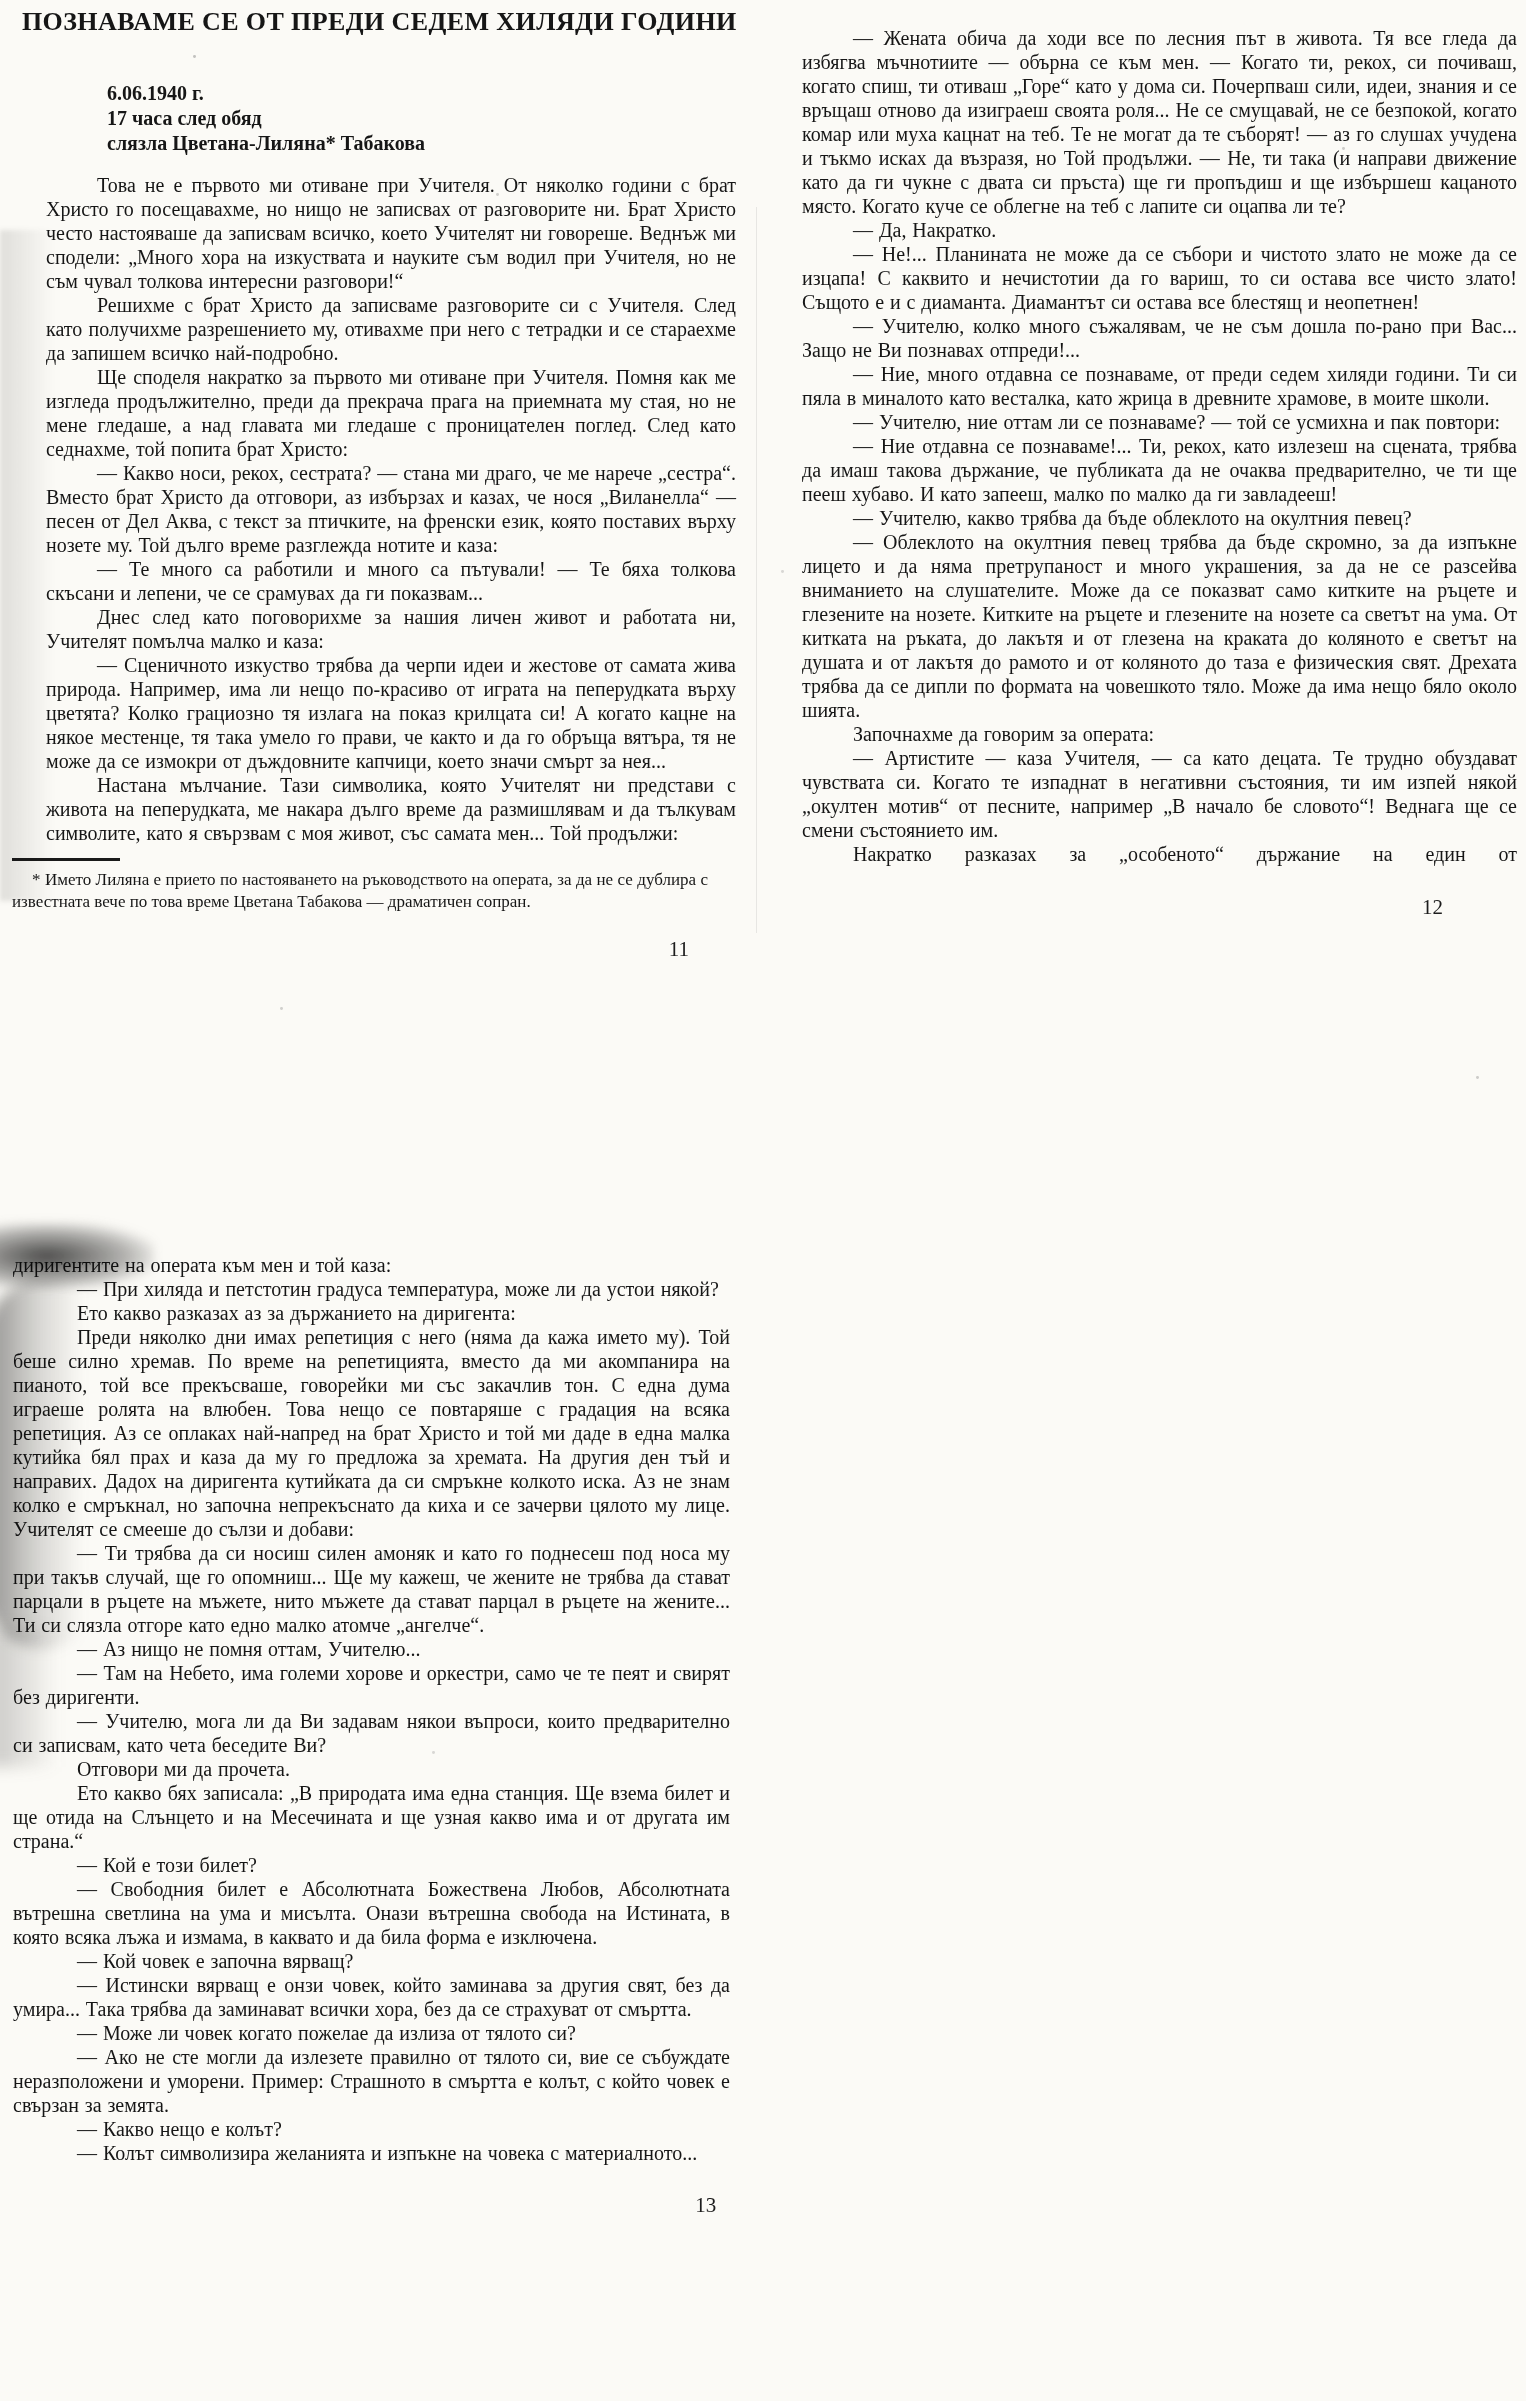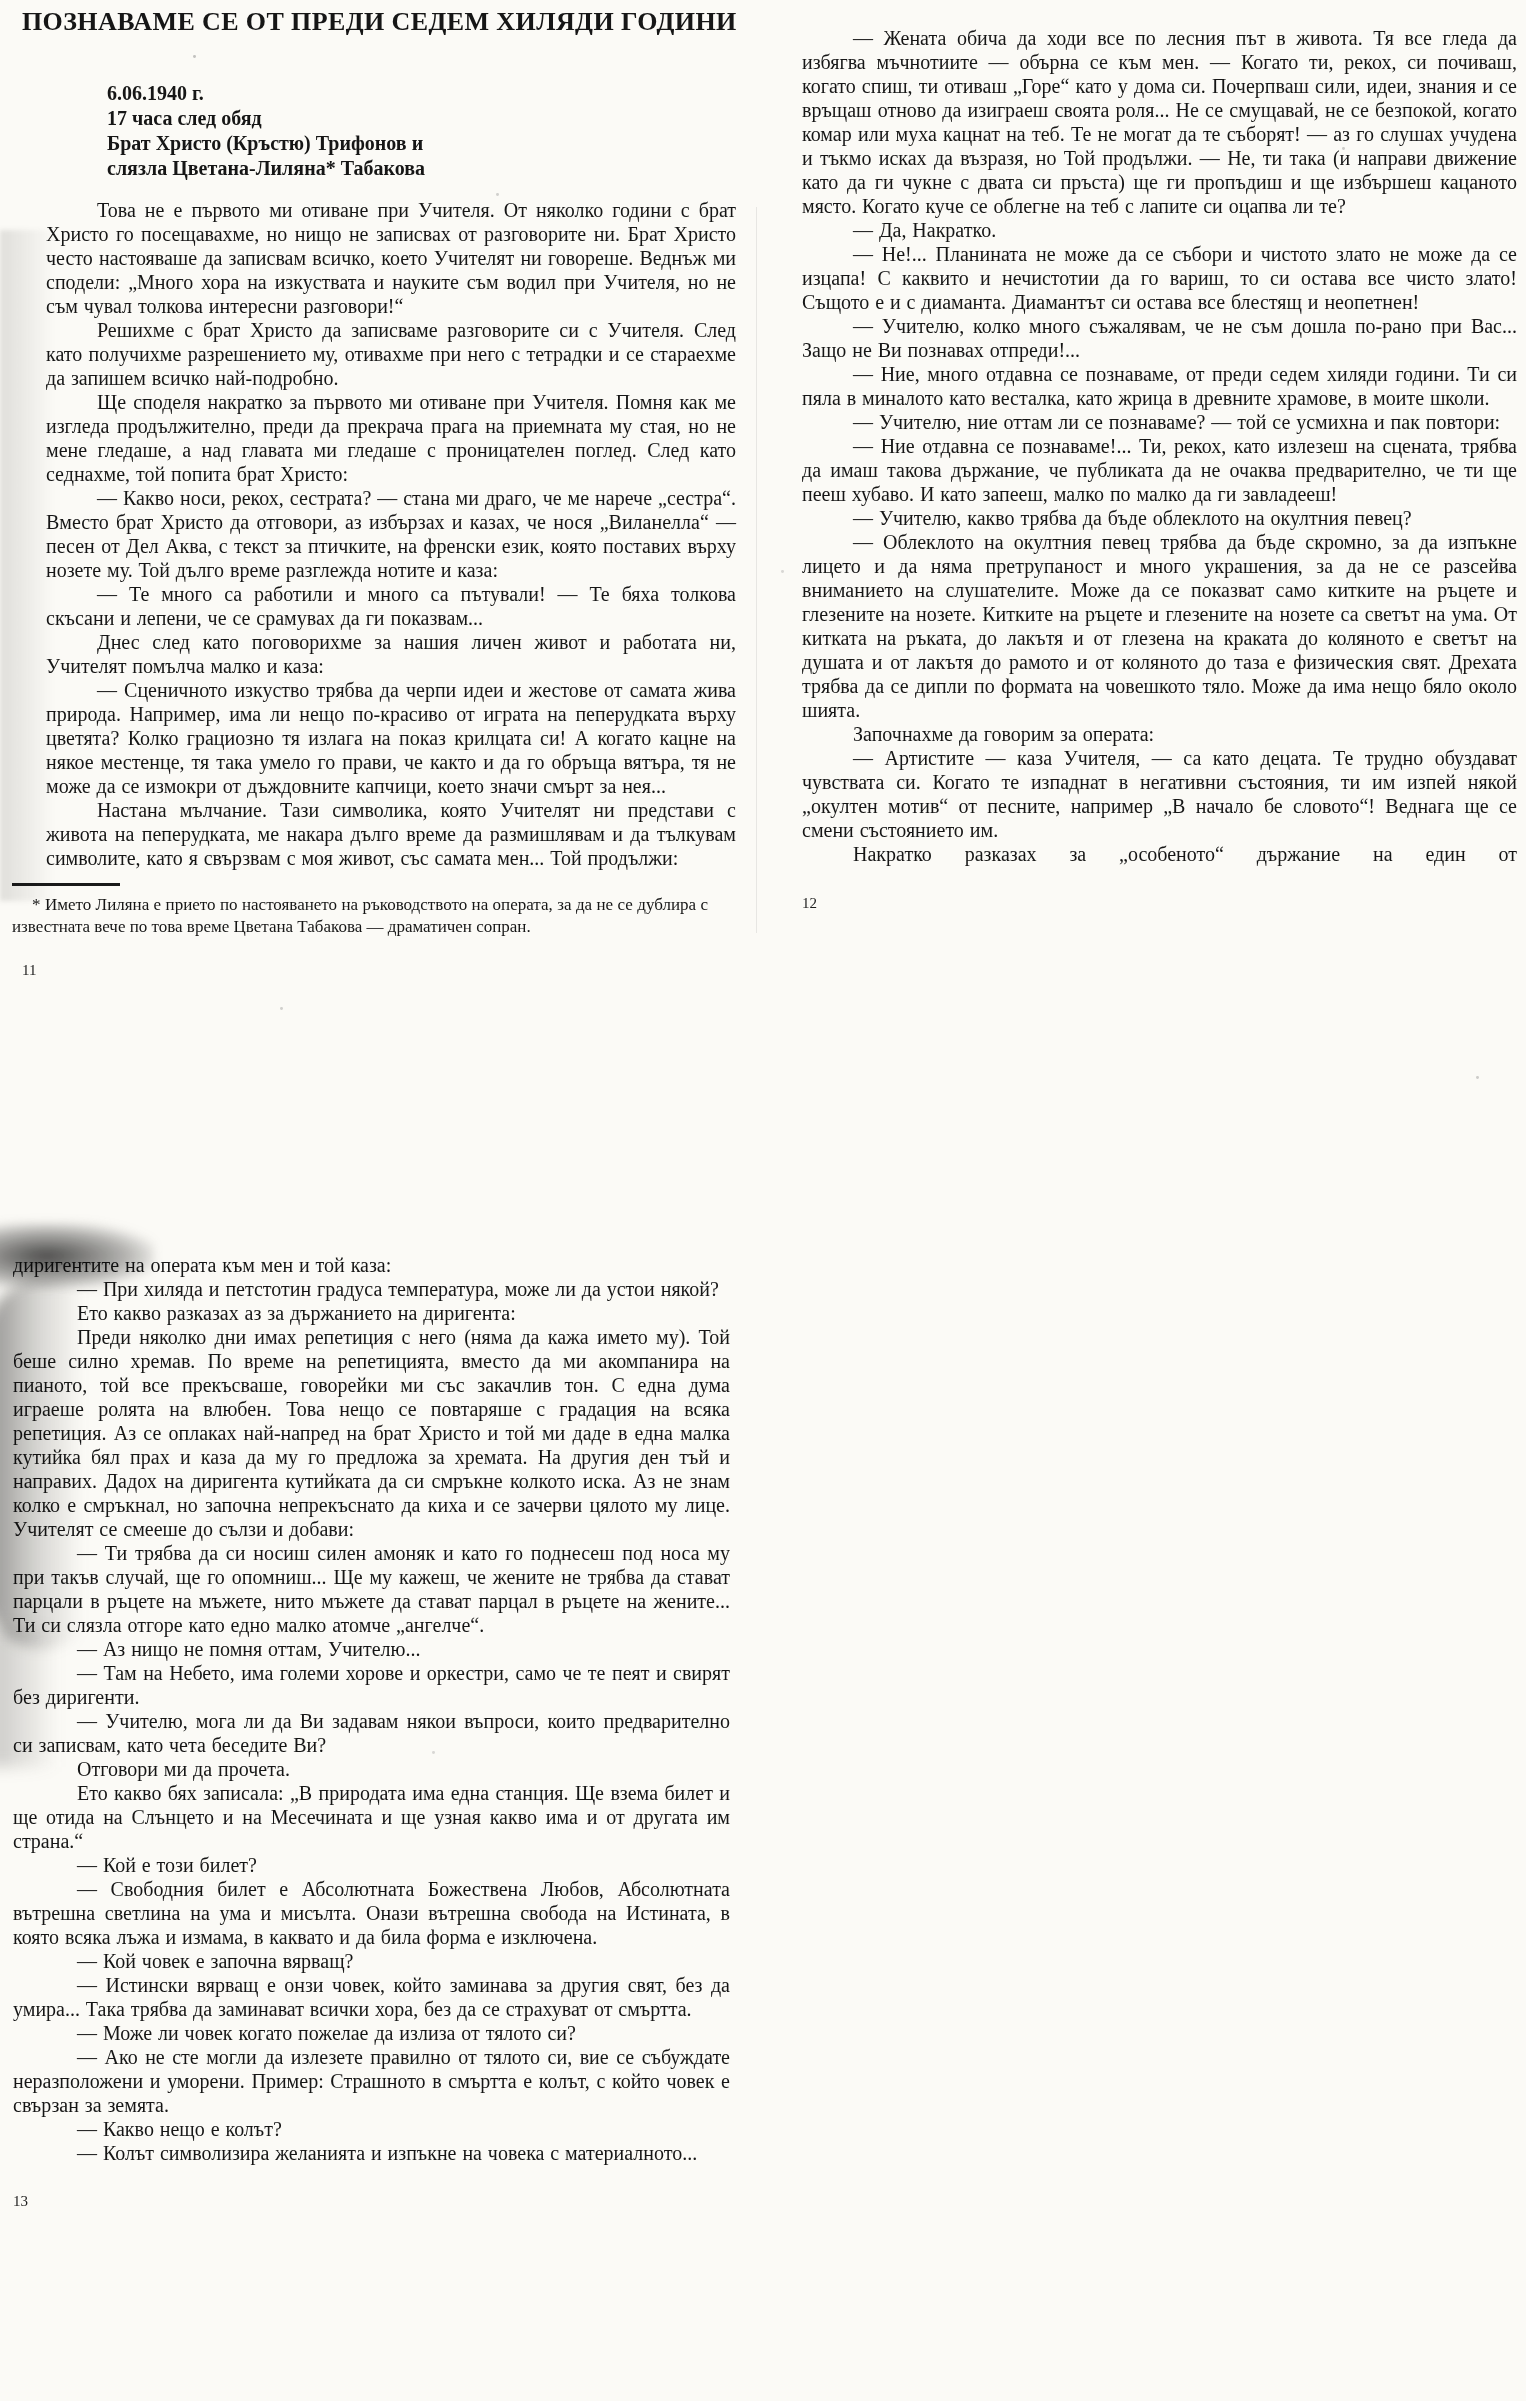--- a/index.html
+++ b/index.html
@@ -95,7 +95,6 @@
   <div class="meta">
     <div>6.06.1940 г.</div>
     <div>17 часа след обяд</div>
-    <div>Брат Христо (Кръстю) Трифонов и</div>
     <div>слязла Цветана-Лиляна* Табакова</div>
   </div>
   <div class="body">

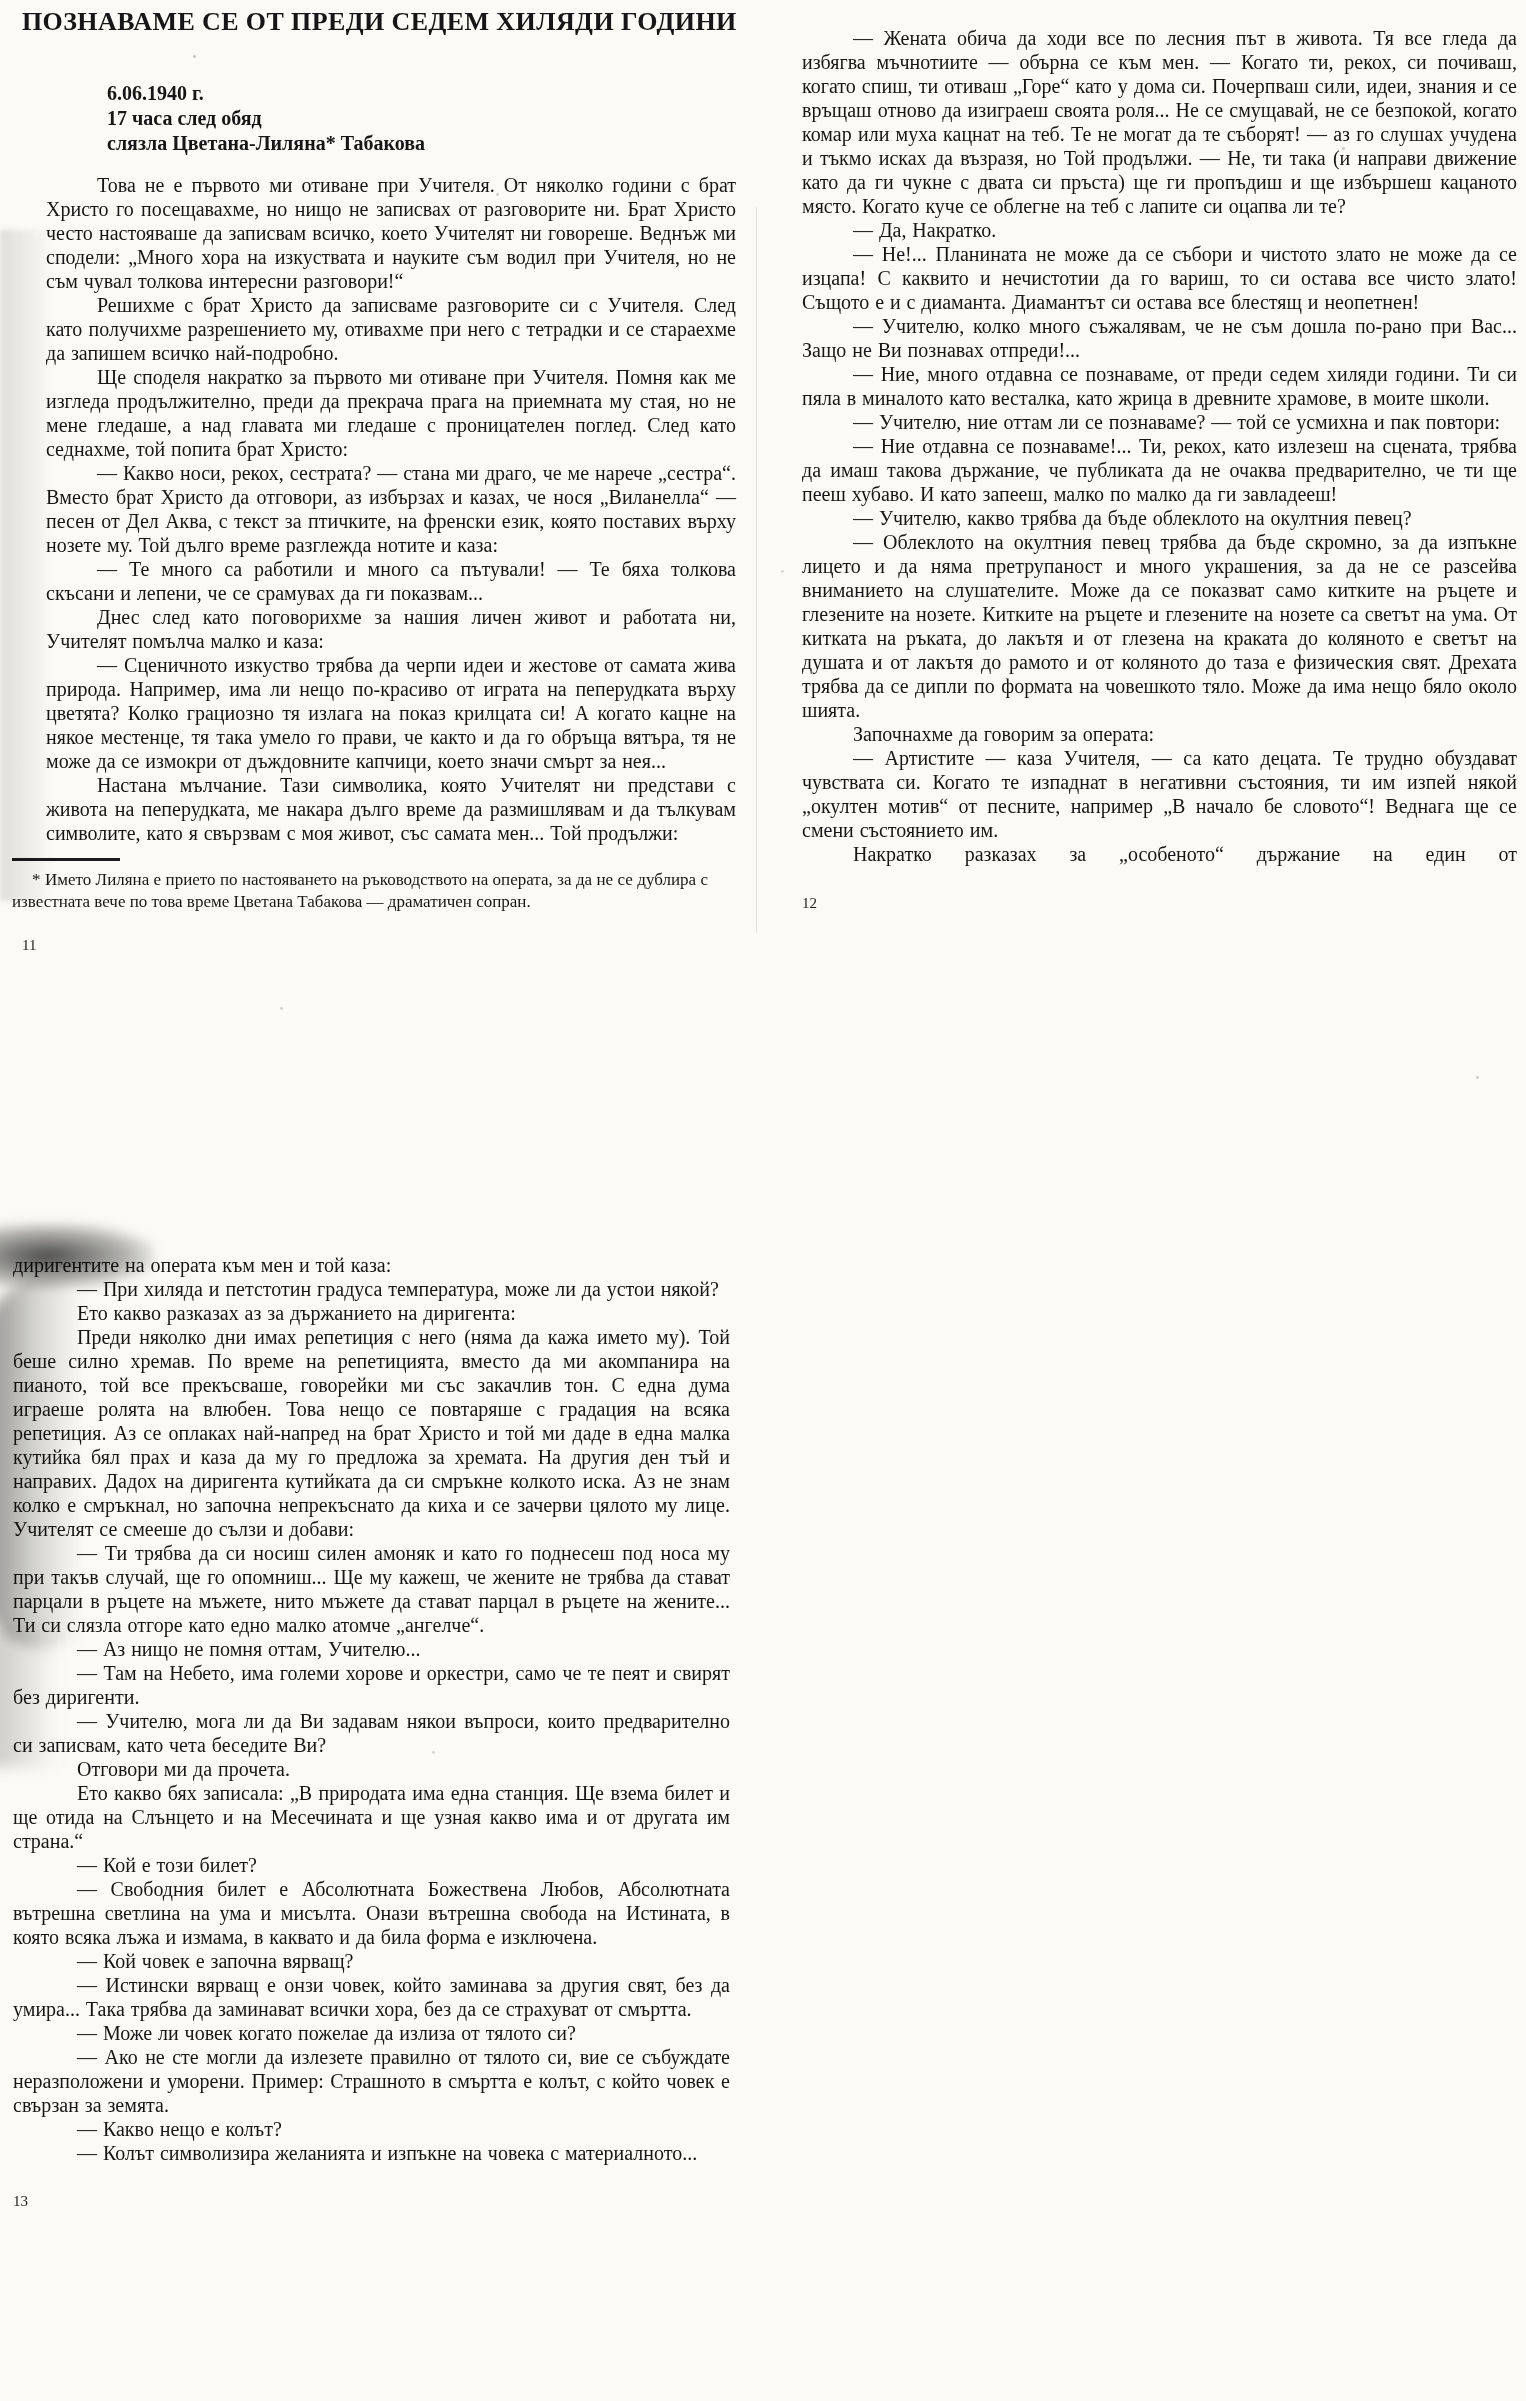--- a/index.html
+++ b/index.html
@@ -42,7 +42,7 @@
     text-align:justify; text-indent:20px;
   }
 
-  .pagenum { font-size:15px; text-align:left; color:#1c1c1c; }
+  .pagenum { font-size:21px; text-align:right; color:#1c1c1c; }
   .page11 .pagenum { margin-top:24px; padding-right:46px; }
   .page12 .pagenum { margin-top:29px; padding-right:74px; }
   .page13 .pagenum { margin-top:27.6px; padding-right:13.8px; }

